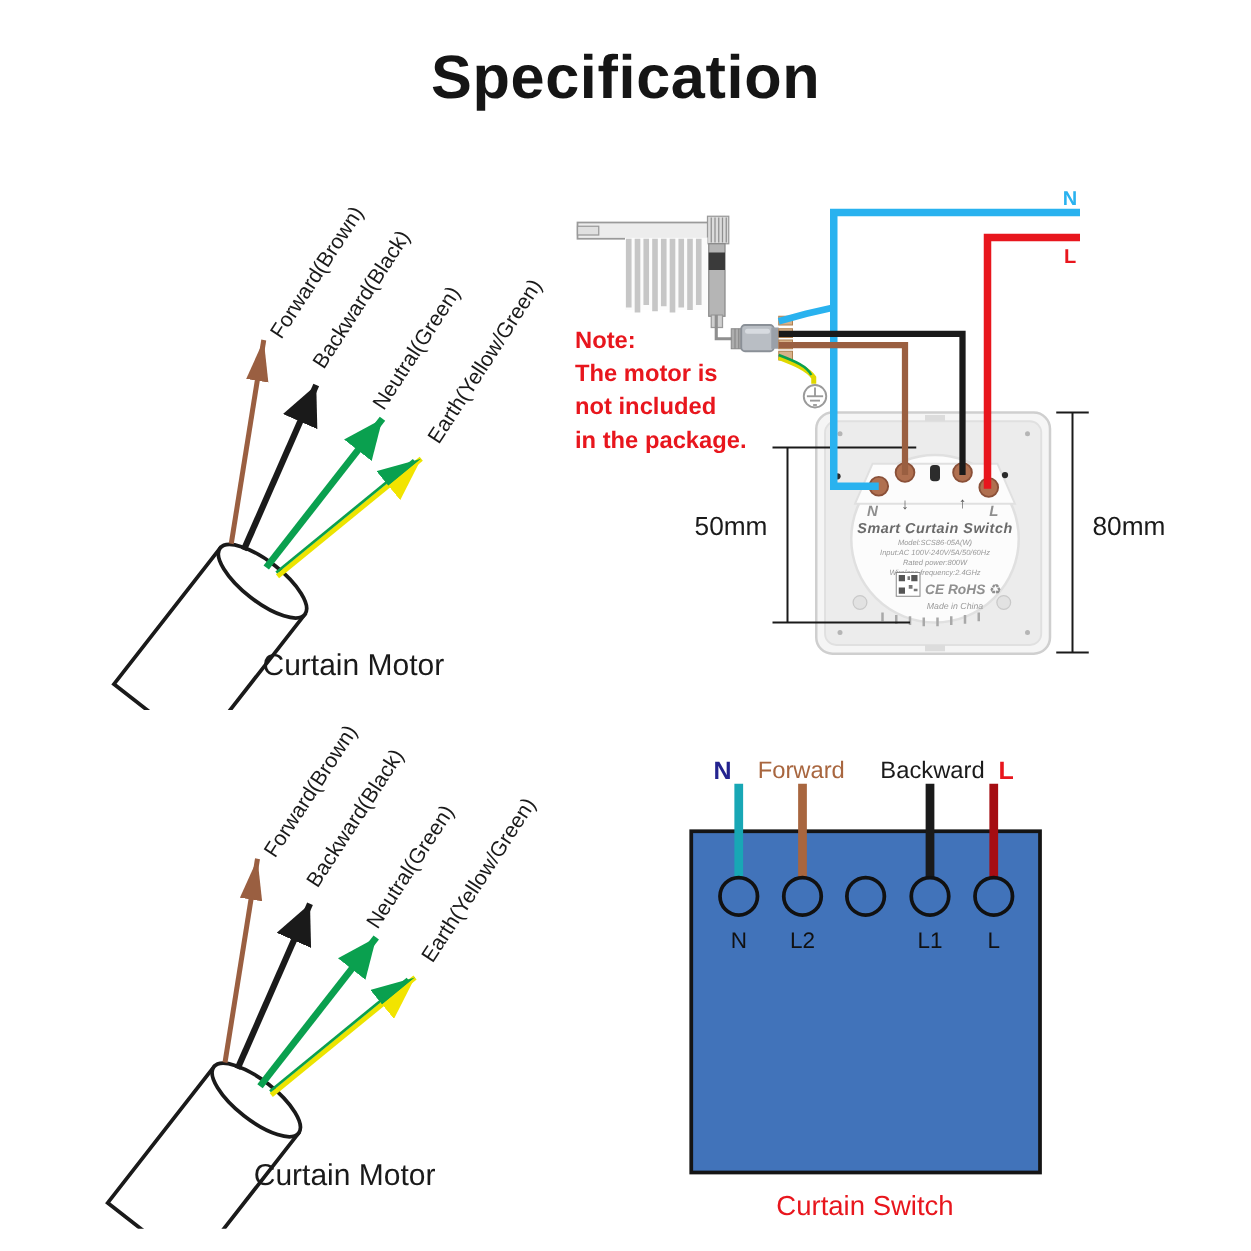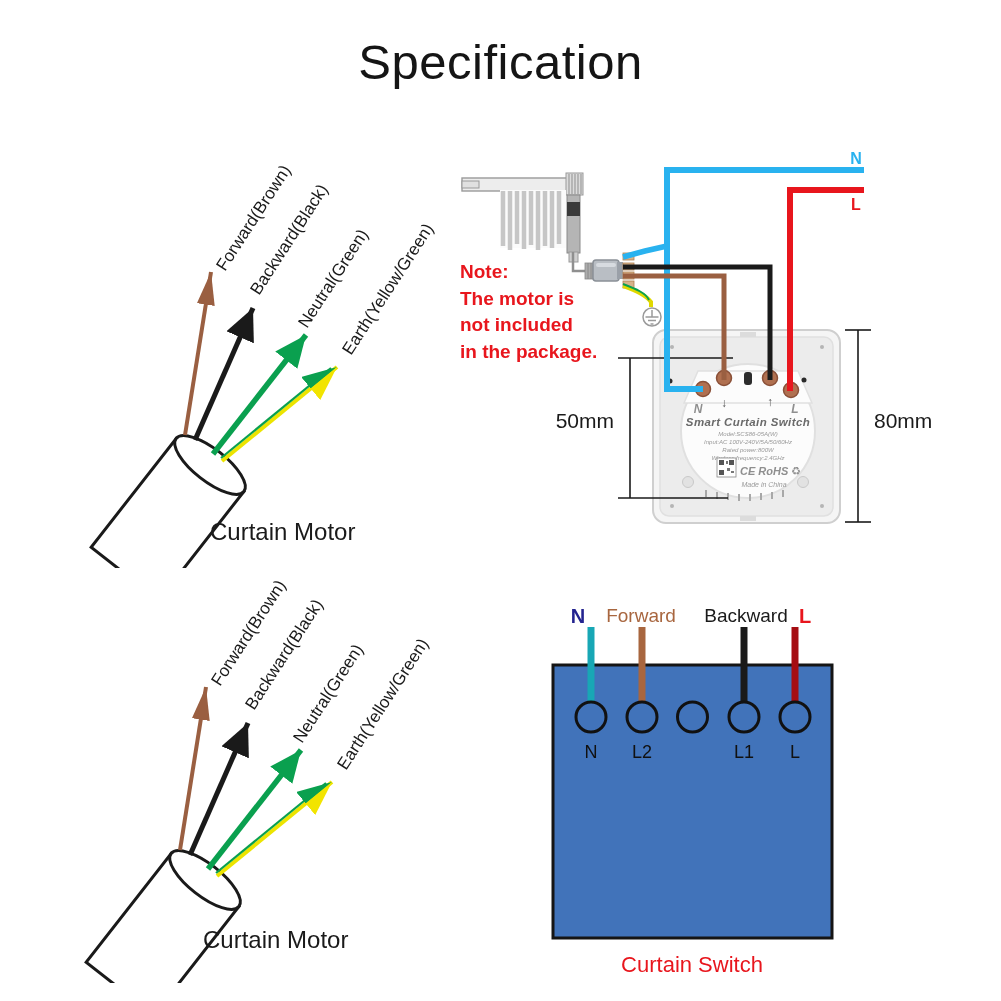--- a/index.html
+++ b/index.html
@@ -10,7 +10,7 @@
   .abs{position:absolute;}
   #page-title{
     left:0;right:0;top:34px;text-align:center;
-    font-size:49px;font-weight:normal;color:#151515;letter-spacing:0.5px;
+    font-size:49px;font-weight:bold;color:#151515;letter-spacing:0.5px;
   }
   svg text{font-family:"Liberation Sans","DejaVu Sans",sans-serif;}
   .motor-label{font-size:17px;fill:#1a1a1a;}

